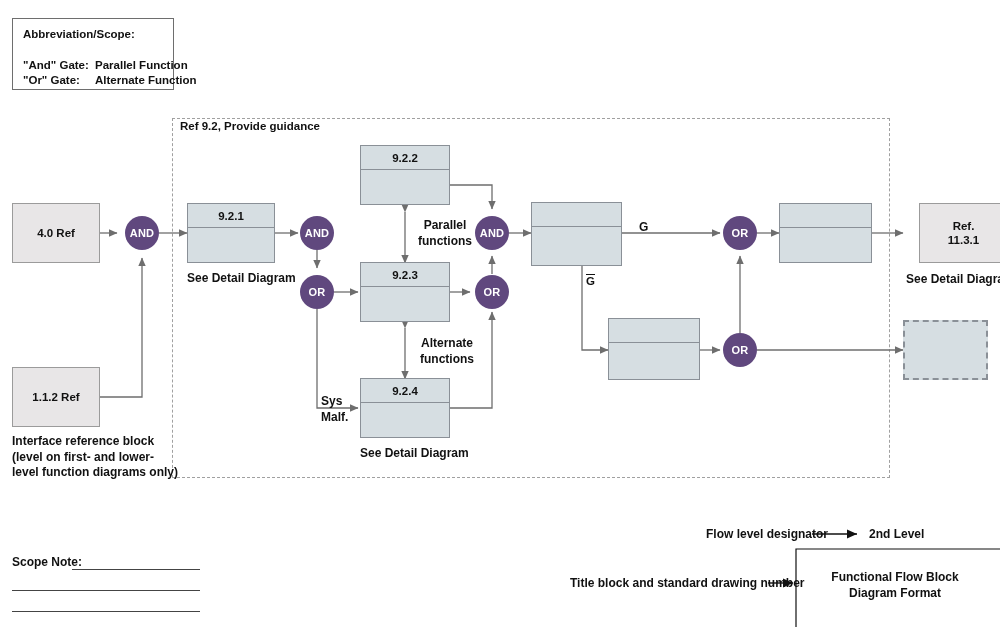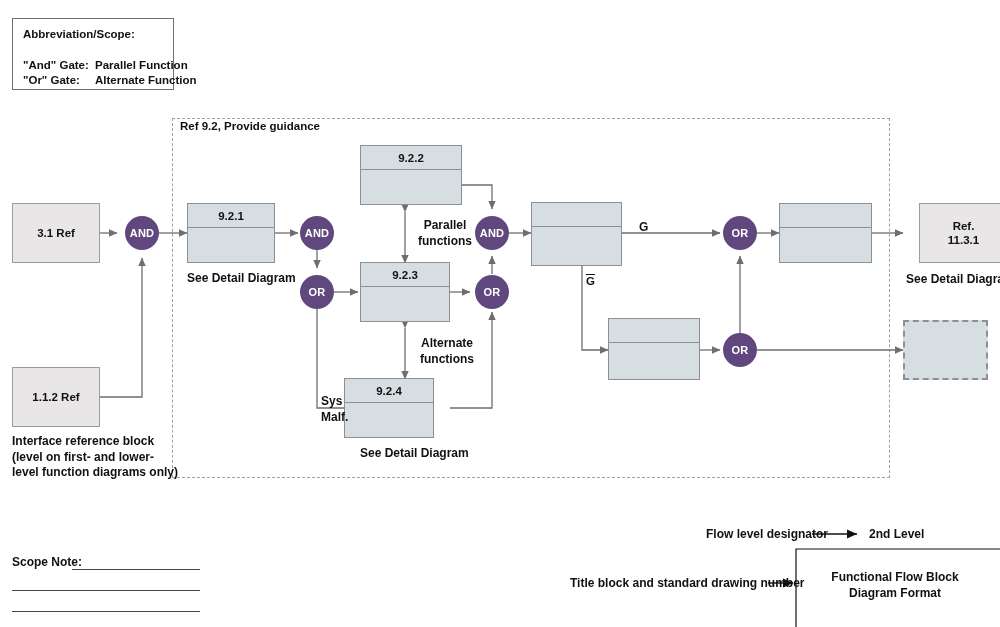--- a/index.html
+++ b/index.html
@@ -250,7 +250,7 @@
     <div class="hdr">9.2.1</div>
   </div>
 
-  <div class="blk" style="left:360px; top:145px; width:102px; height:60px;">
+  <div class="blk" style="left:360px; top:145px; width:90px; height:60px;">
     <div class="hdr">9.2.2</div>
   </div>
 

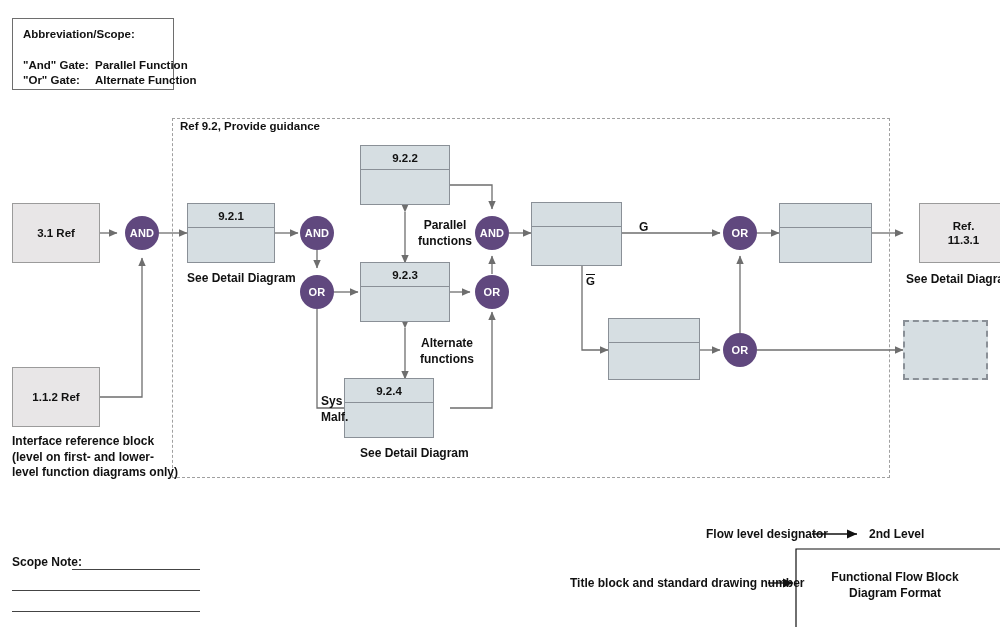--- a/index.html
+++ b/index.html
@@ -239,7 +239,7 @@
   </svg>
 
   <div class="blk ref" style="left:12px; top:203px; width:88px; height:60px;">
-    <div class="ctr">3.1 Ref</div>
+    <div class="ctr">4.0 Ref</div>
   </div>
 
   <div class="blk ref" style="left:12px; top:367px; width:88px; height:60px;">

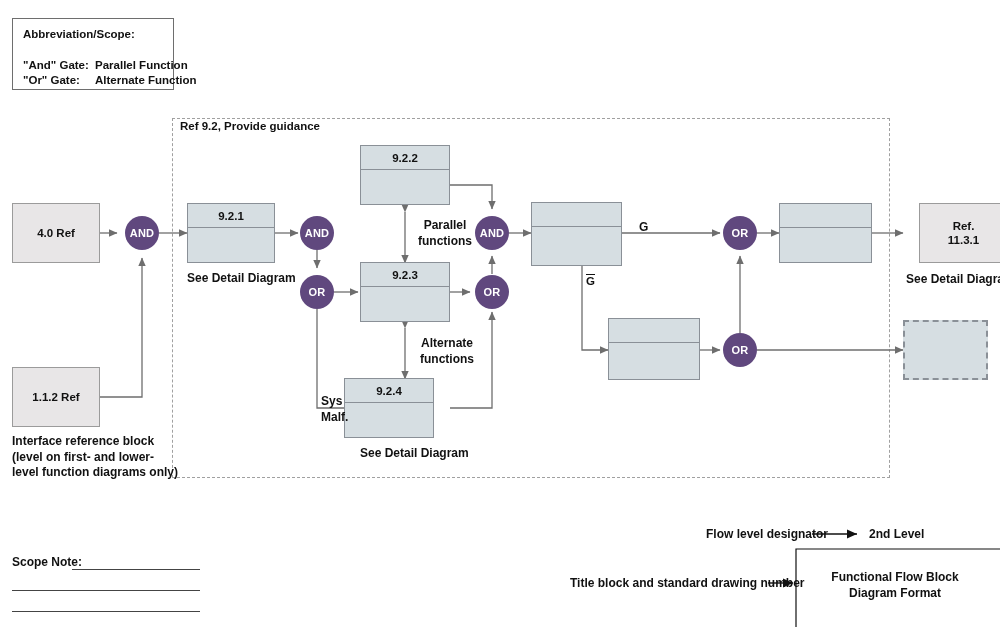--- a/index.html
+++ b/index.html
@@ -258,7 +258,7 @@
     <div class="hdr">9.2.3</div>
   </div>
 
-  <div class="blk" style="left:344px; top:378px; width:90px; height:60px;">
+  <div class="blk" style="left:360px; top:378px; width:90px; height:60px;">
     <div class="hdr">9.2.4</div>
   </div>
 

